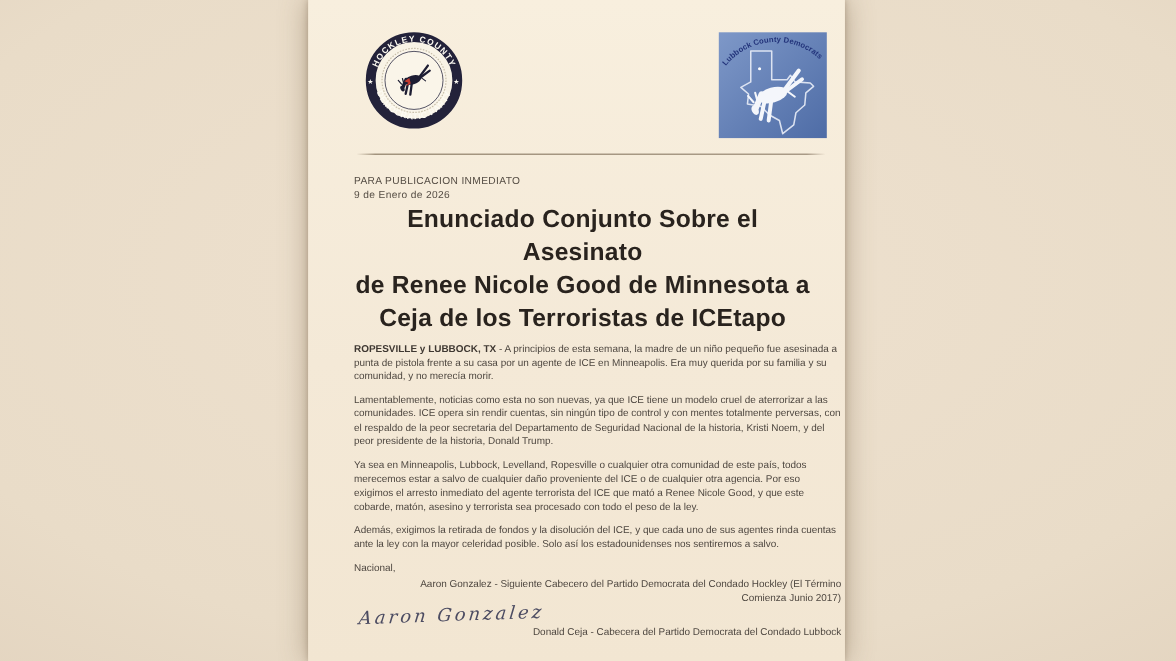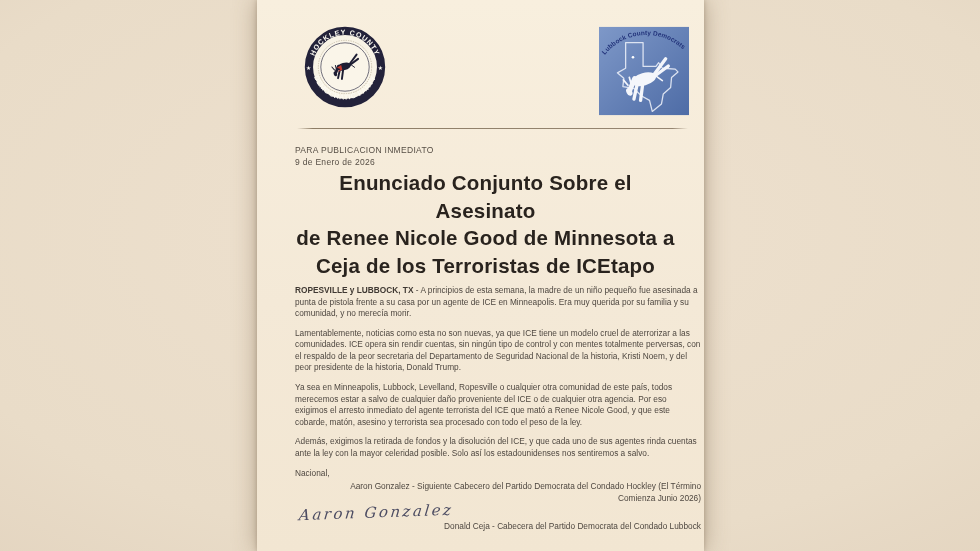--- a/index.html
+++ b/index.html
@@ -120,7 +120,7 @@
     <div class="firmado">Nacional,</div>
     <div class="signer">
       <div>Aaron Gonzalez - Siguiente Cabecero del Partido Democrata del Condado Hockley (El Término</div>
-      <div>Comienza Junio 2026)</div>
+      <div>Comienza Junio 2017)</div>
     </div>
     <div class="sig-ink">Aaron Gonzalez</div>
     <div class="signer">Donald Ceja - Cabecera del Partido Democrata del Condado Lubbock</div>

